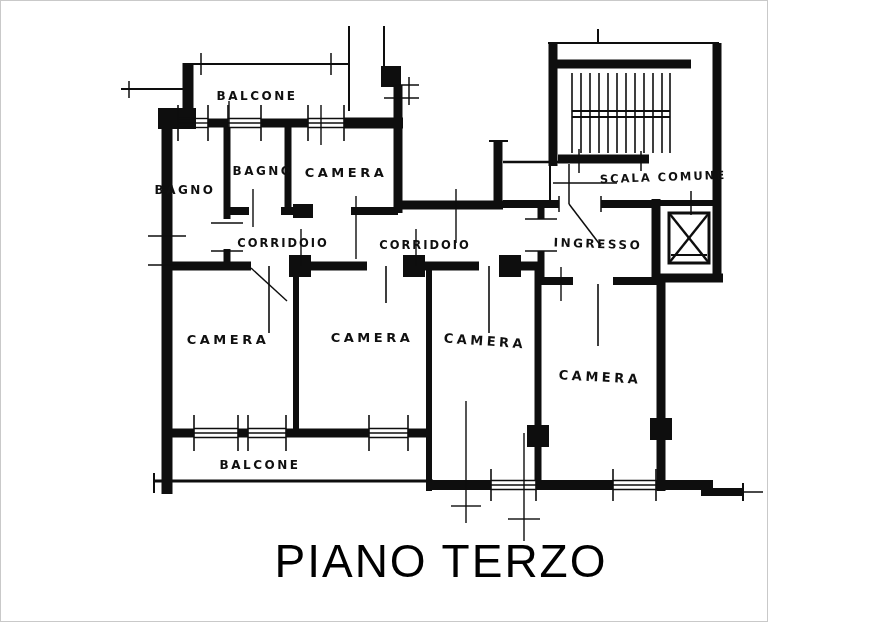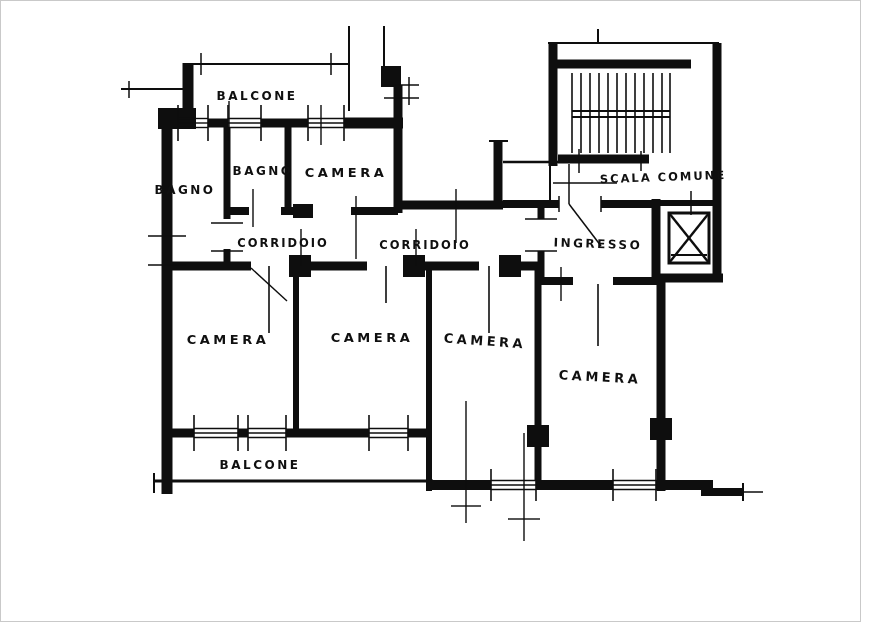--- a/index.html
+++ b/index.html
@@ -4,7 +4,7 @@
 <style>
   html,body { margin:0; padding:0; background:#ffffff; }
   .canvas {
-    position:relative; width:861px; height:622px; box-sizing:border-box;
+    position:relative; width:768px; height:622px; box-sizing:border-box;
     background:#ffffff; border:1px solid #c9c9c9; overflow:hidden;
     font-family:"DejaVu Sans", sans-serif;
   }

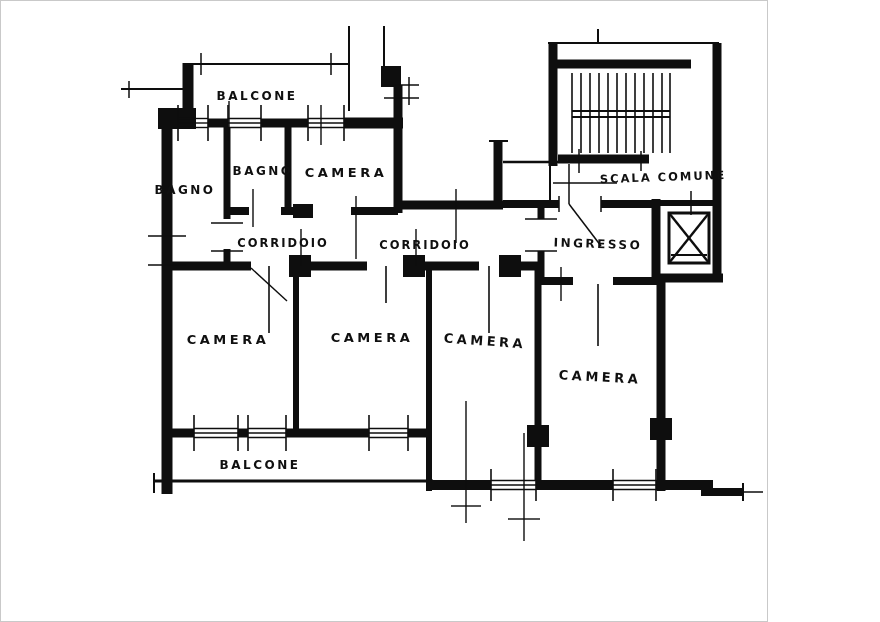--- a/index.html
+++ b/index.html
@@ -264,6 +264,7 @@
   <div class="lbl s13 rot-p3" style="left:599px; top:376px;">CAMERA</div>
   <div class="lbl s12" style="left:259px; top:464px;">BALCONE</div>
 
+  <div class="title">PIANO TERZO</div>
 </div>
 
 </body></html>

